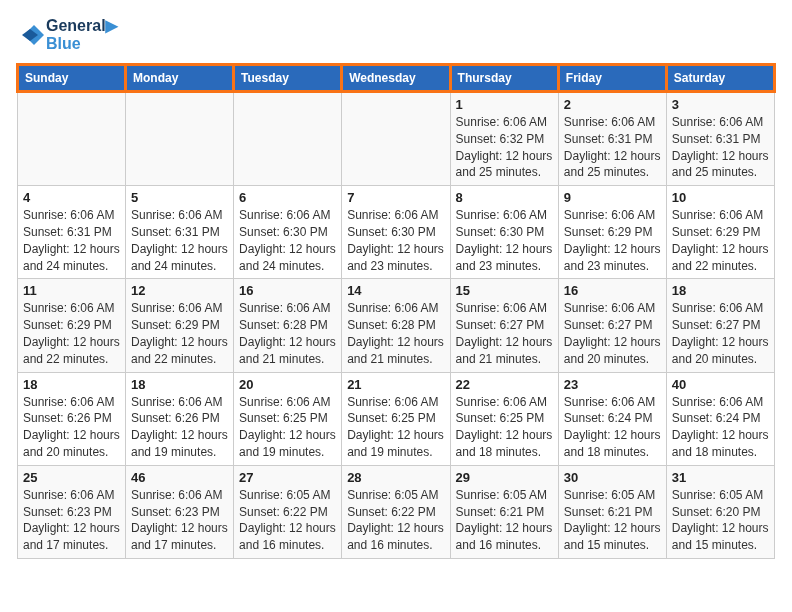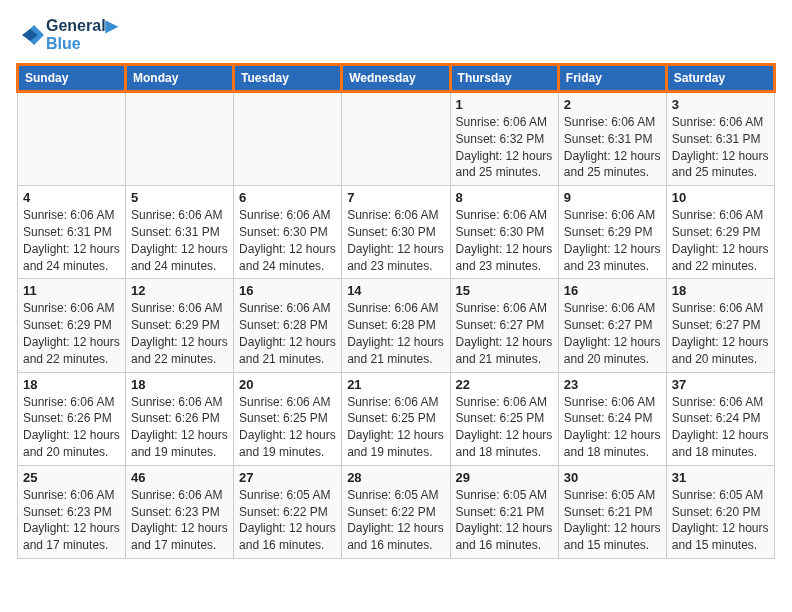--- a/index.html
+++ b/index.html
@@ -287,7 +287,7 @@
 and 18 minutes.</div>
         </td>
         <td>
-          <span class="day-num">37</span>
+          <span class="day-num">40</span>
           <div class="day-detail" style="white-space: pre-line;">Sunrise: 6:06 AM
 Sunset: 6:24 PM
 Daylight: 12 hours

